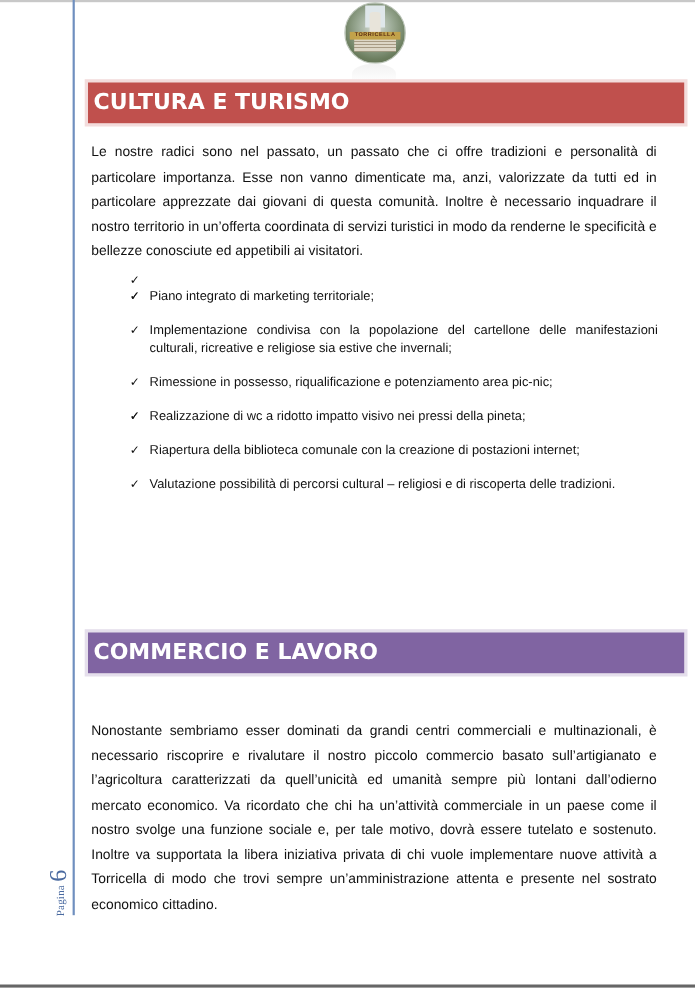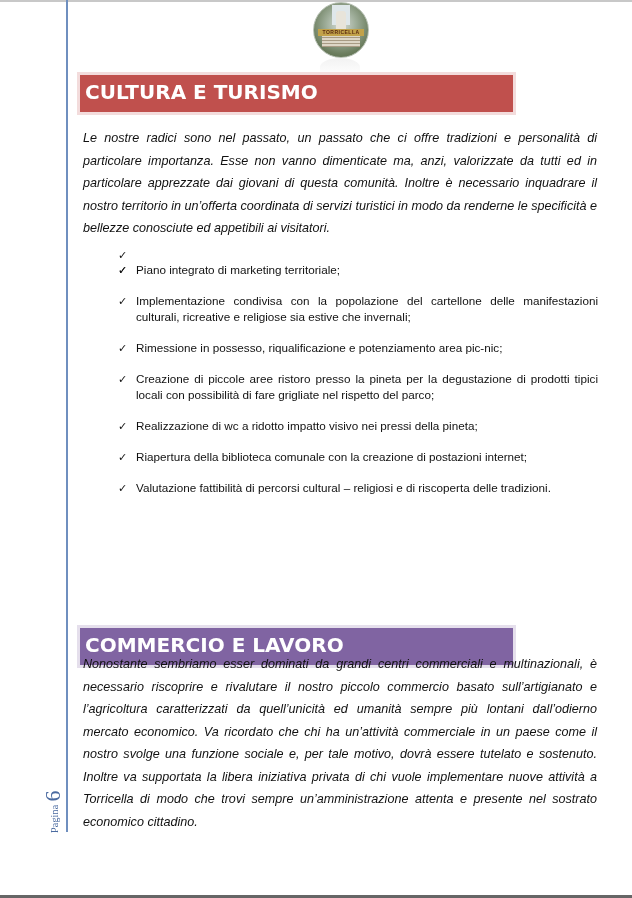--- a/index.html
+++ b/index.html
@@ -30,7 +30,7 @@
   .logo-shadow { position: absolute; left: 320px; top: 58px; width: 40px; height: 18px; border-radius: 50% 50% 0 0;
     background: linear-gradient(#f2f2f2, #ffffff); }
 
-  .section-header { position: absolute; left: 77px; width: 439px; height: 43px; }
+  .section-header { position: absolute; left: 77px; width: 548px; height: 43px; }
   .section-header .bar { position: absolute; left: 3px; top: 3px; right: 3px; bottom: 3px; }
   .section-header .title {
     position: absolute; left: 8px; top: 8px; color: #ffffff; font-size: 20px; font-weight: bold;

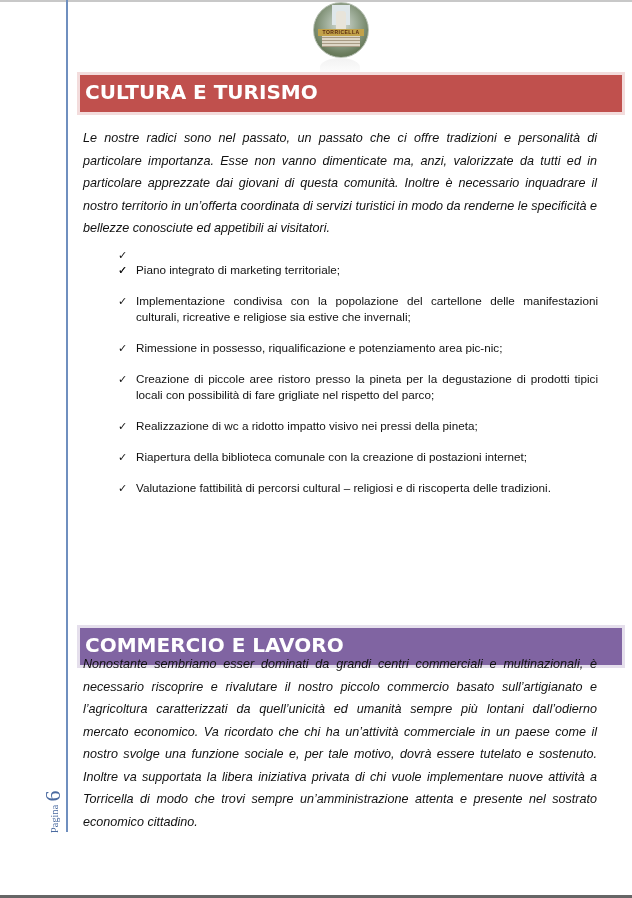--- a/index.html
+++ b/index.html
@@ -41,7 +41,7 @@
   #hdr-commercio { top: 625px; background: #e5dfec; }
   #hdr-commercio .bar { background: #8064a2; }
 
-  .para { position: absolute; left: 83px; width: 514px; font-style: italic; font-size: 12.6px; line-height: 22.5px;
+  .para { position: absolute; left: 83px; width: 514px; font-size: 12.6px; line-height: 22.5px;
     text-align: justify; color: #111; }
   #para-cultura { top: 127px; }
   #para-commercio { top: 653px; }

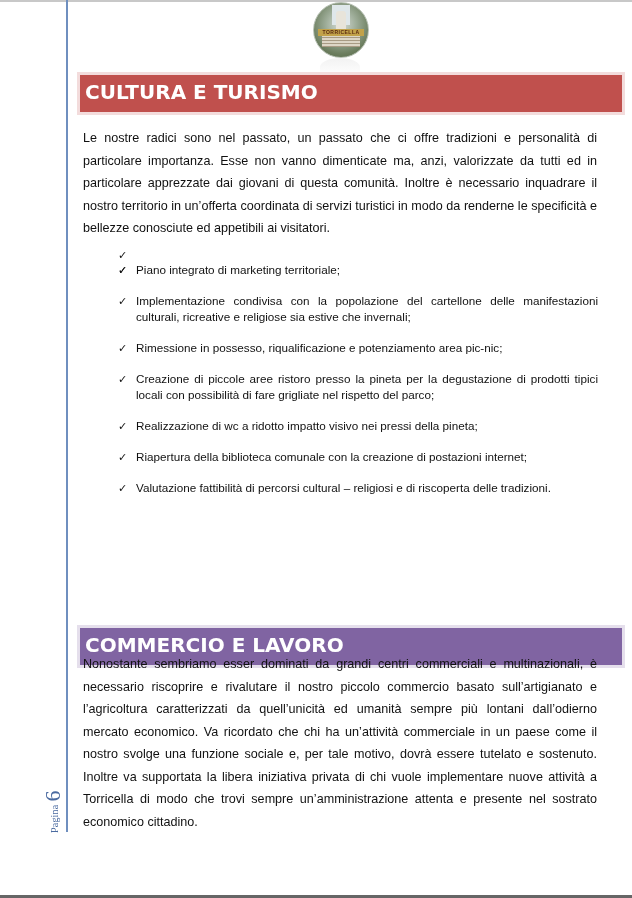--- a/index.html
+++ b/index.html
@@ -78,7 +78,7 @@
   <li><span class="check">✓</span><span>Piano integrato di marketing territoriale;</span></li>
   <li><span class="check">✓</span><span>Implementazione condivisa con la popolazione del cartellone delle manifestazioni culturali, ricreative e religiose sia estive che invernali;</span></li>
   <li><span class="check">✓</span><span>Rimessione in possesso, riqualificazione e potenziamento area pic-nic;</span></li>
-  <li><span class="check">✓</span><span>Creazione di piccole aree ristoro presso la pineta per la degustazione di prodotti tipici locali con possibilità di fare grigliate nel rispetto del parco;</span></li>
+  <li><span class="check">✓</span></li>
   <li><span class="check">✓</span><span>Realizzazione di wc a ridotto impatto visivo nei pressi della pineta;</span></li>
   <li><span class="check">✓</span><span>Riapertura della biblioteca comunale con la creazione di postazioni internet;</span></li>
   <li><span class="check">✓</span><span>Valutazione fattibilità di percorsi cultural – religiosi e di riscoperta delle tradizioni.</span></li>

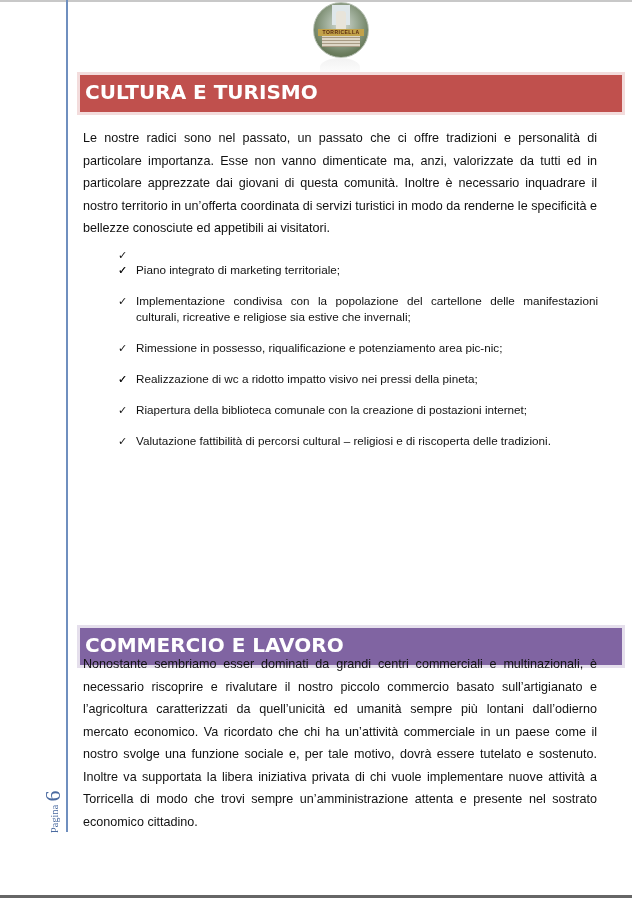--- a/index.html
+++ b/index.html
@@ -81,7 +81,7 @@
   <li><span class="check">✓</span></li>
   <li><span class="check">✓</span><span>Realizzazione di wc a ridotto impatto visivo nei pressi della pineta;</span></li>
   <li><span class="check">✓</span><span>Riapertura della biblioteca comunale con la creazione di postazioni internet;</span></li>
-  <li><span class="check">✓</span><span>Valutazione fattibilità di percorsi cultural – religiosi e di riscoperta delle tradizioni.</span></li>
+  <li><span class="check">✓</span><span>Valutazione possibilità di percorsi cultural – religiosi e di riscoperta delle tradizioni.</span></li>
 </ul>
 
 <div class="section-header" id="hdr-commercio">

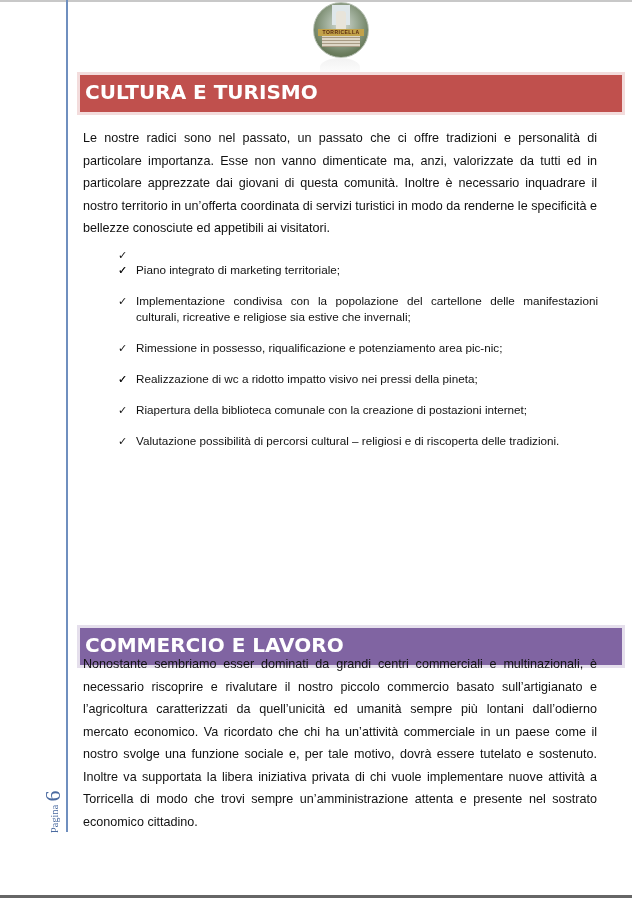--- a/index.html
+++ b/index.html
@@ -38,7 +38,7 @@
   }
   #hdr-cultura { top: 72px; background: #f3dcdc; }
   #hdr-cultura .bar { background: #c0504d; }
-  #hdr-commercio { top: 625px; background: #e5dfec; }
+  #hdr-commercio { top: 572px; background: #e5dfec; }
   #hdr-commercio .bar { background: #8064a2; }
 
   .para { position: absolute; left: 83px; width: 514px; font-size: 12.6px; line-height: 22.5px;

